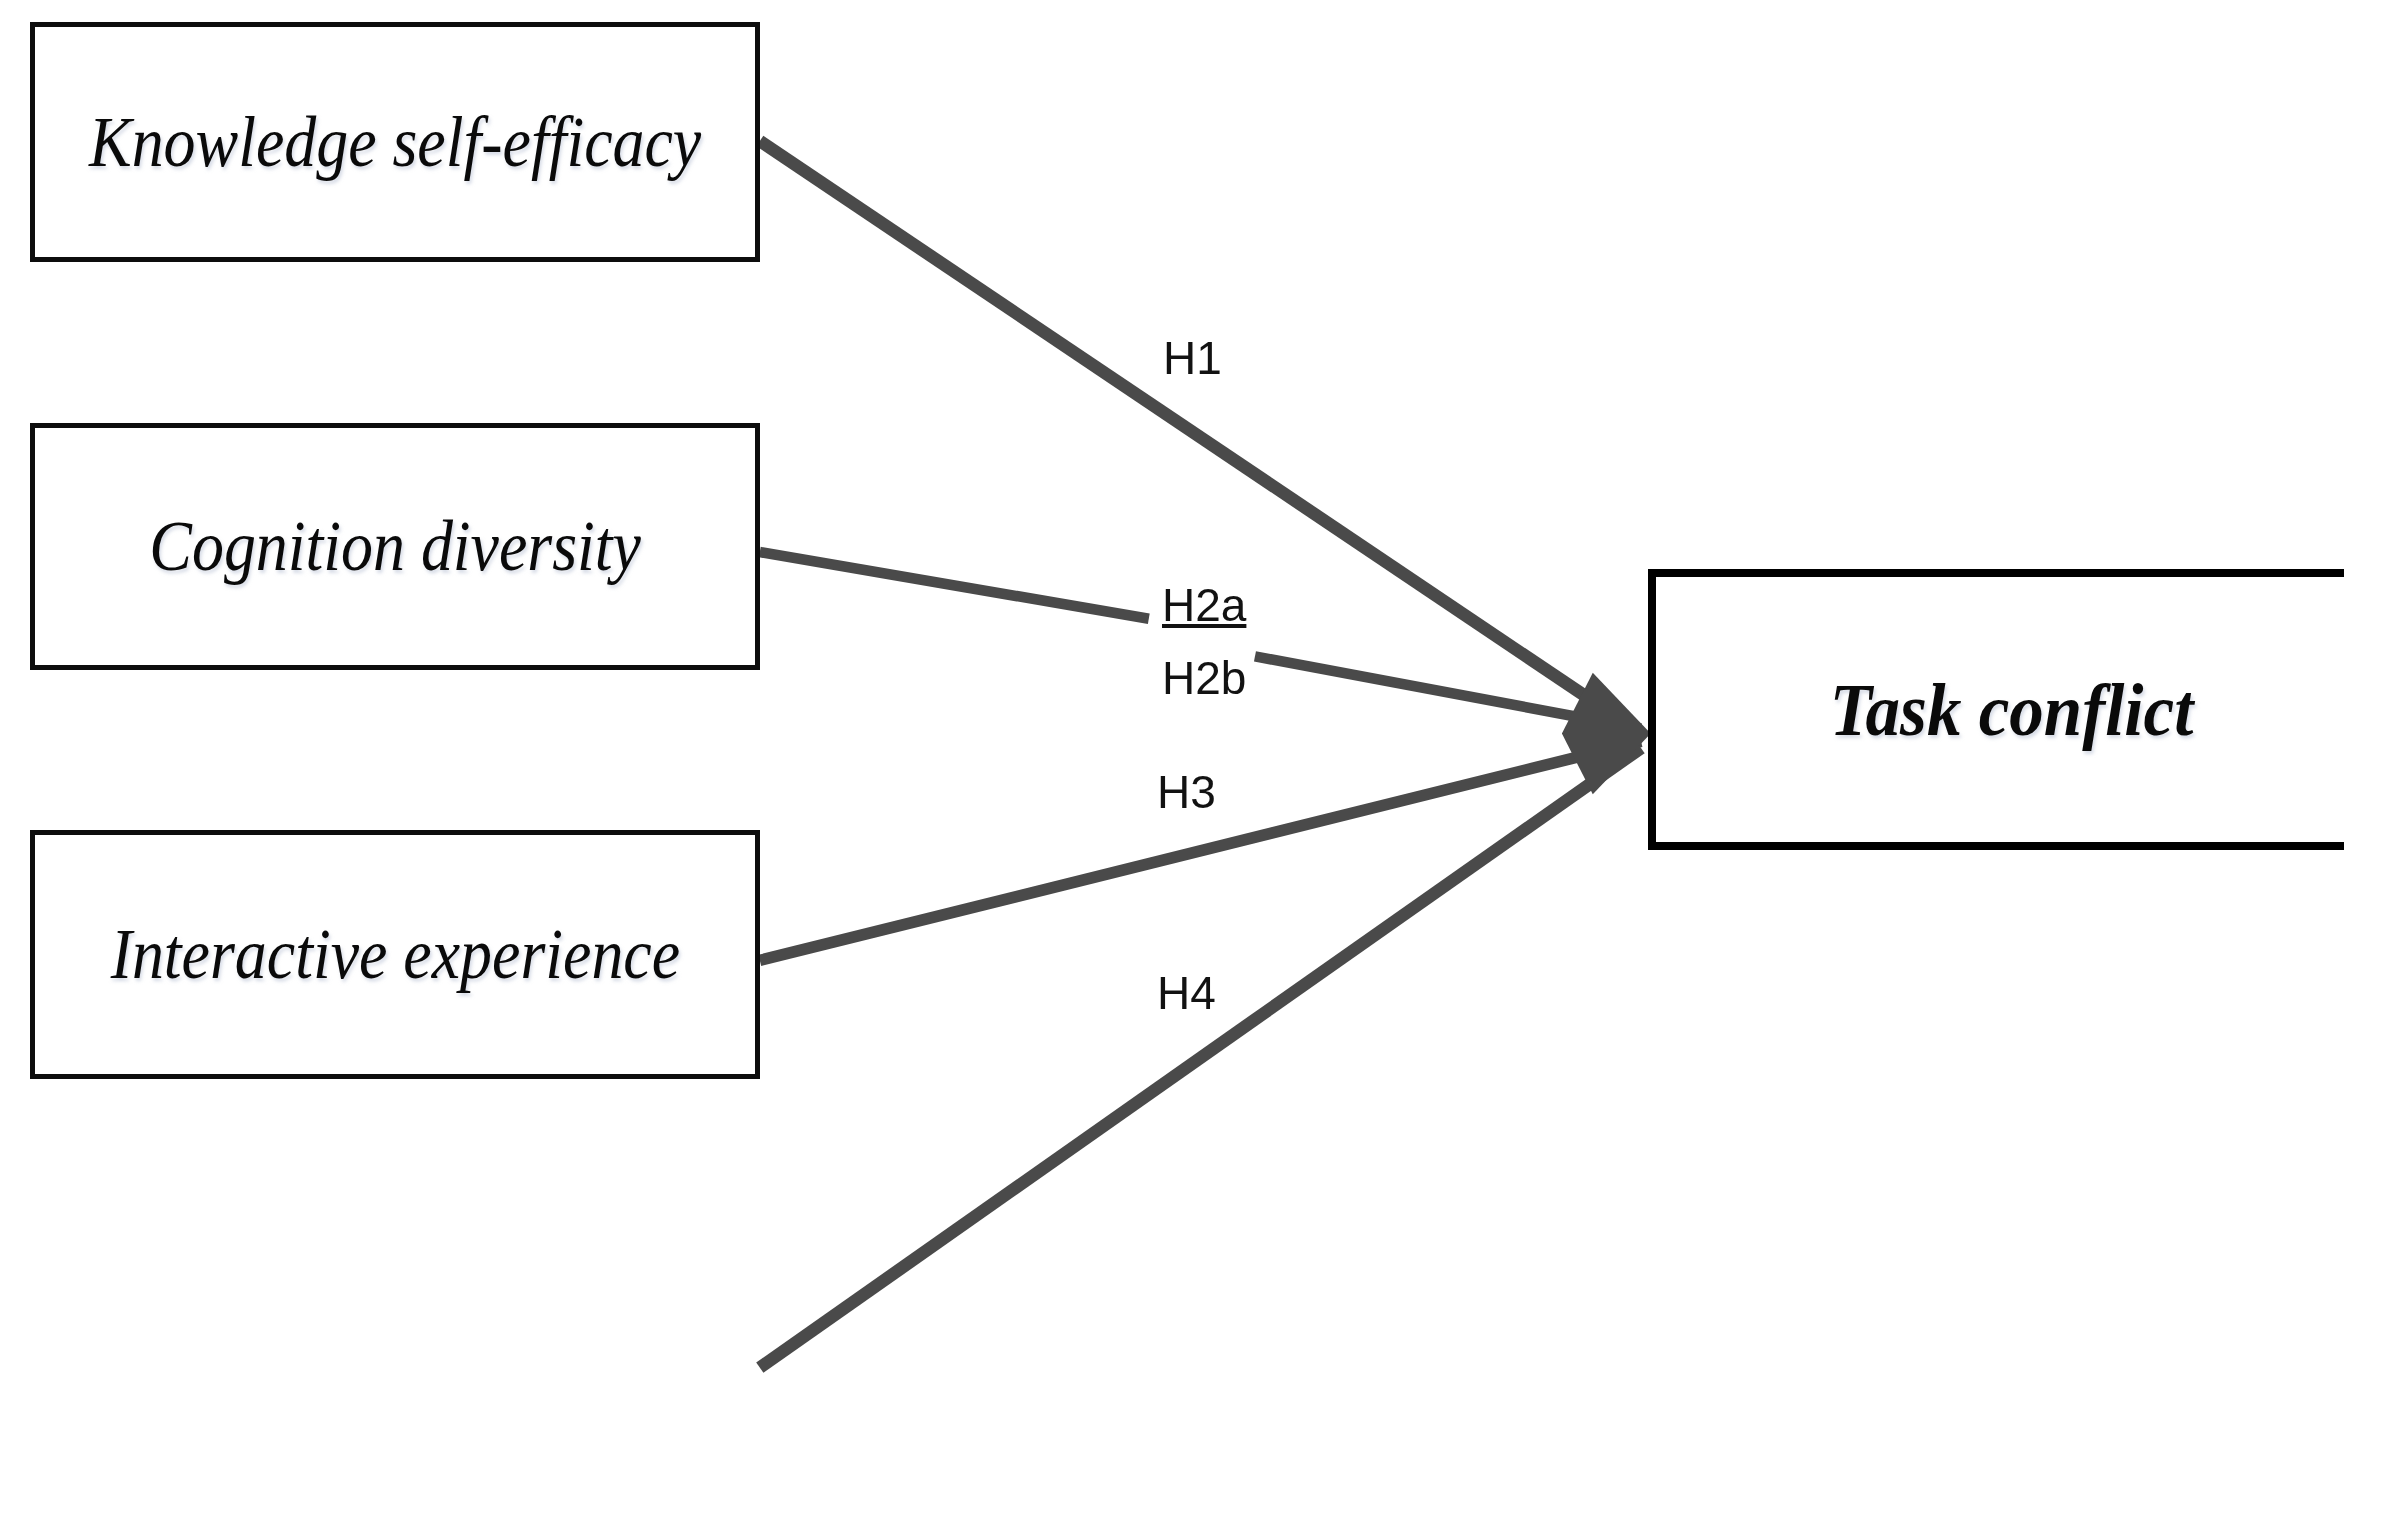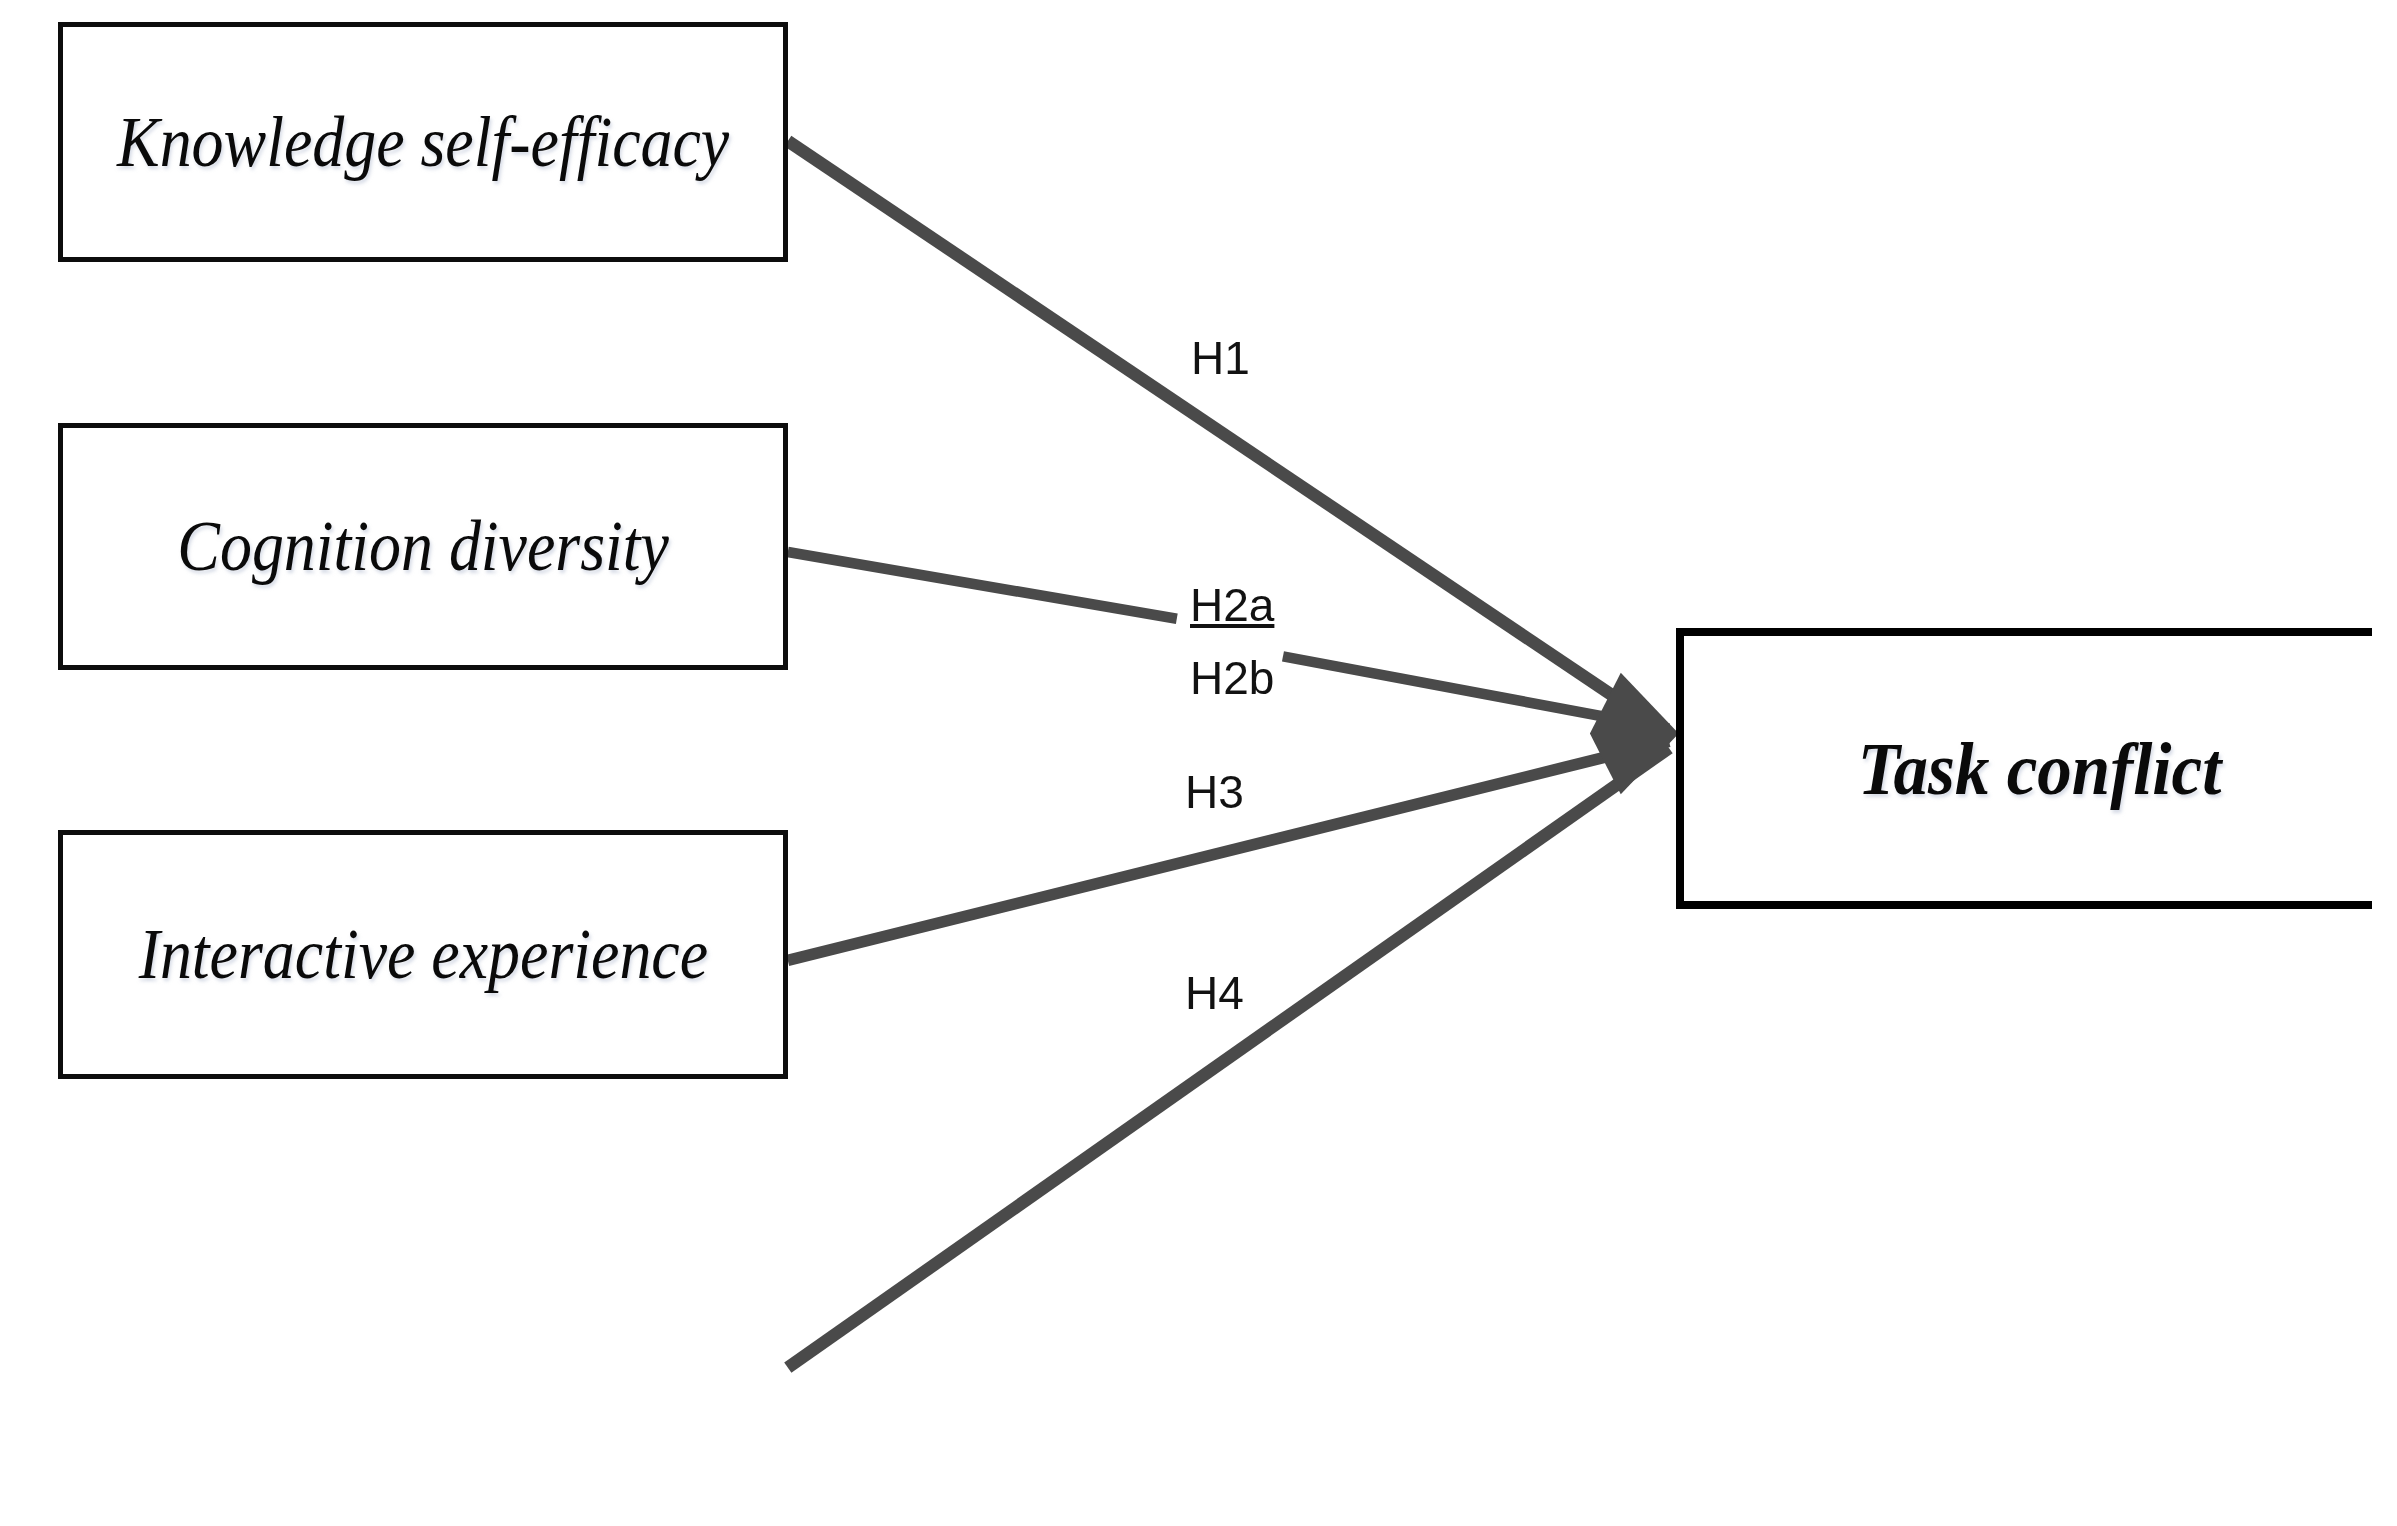--- a/index.html
+++ b/index.html
@@ -15,7 +15,6 @@
     background: #ffffff;
     overflow: hidden;
     font-family: "Liberation Serif", serif;
-    margin-left: 28px;
   }
   #diagram-svg {
     position: absolute;

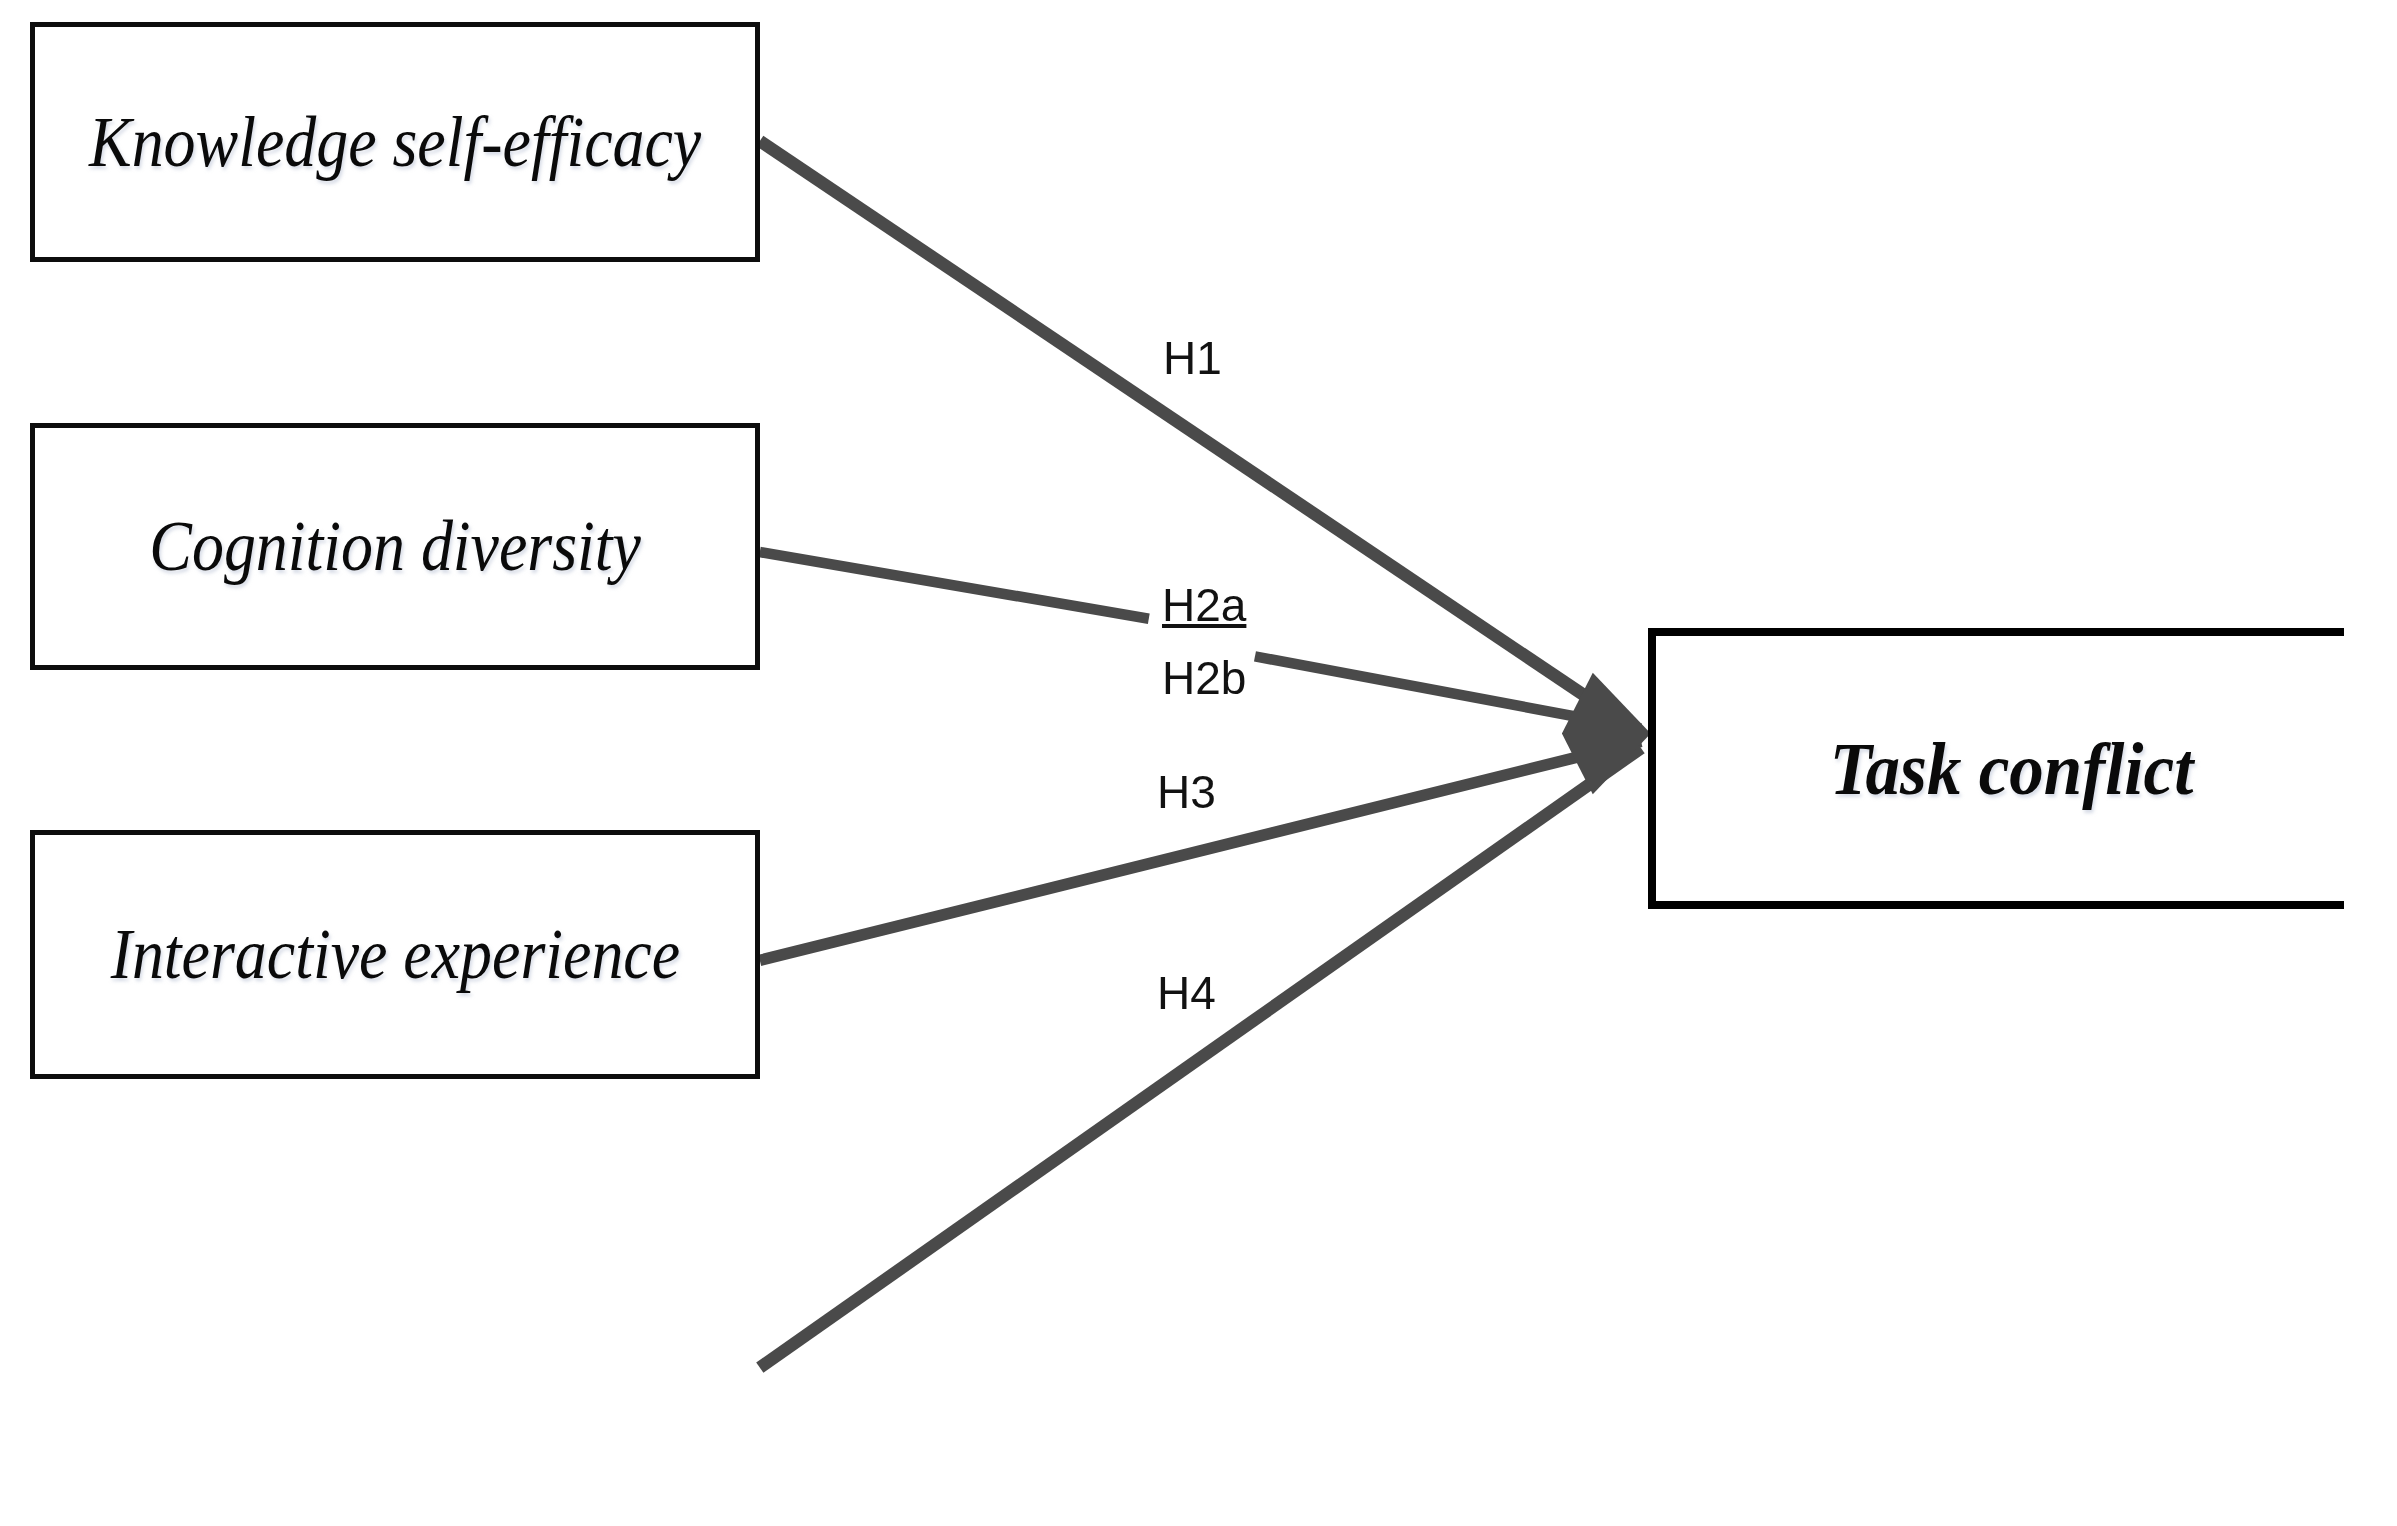--- a/index.html
+++ b/index.html
@@ -102,7 +102,7 @@
   </div>
 
 
-  <div class="node-box outcome" style="left:1648px; top:628px; width:727px; height:281px;">
+  <div class="node-box outcome" style="left:1648px; top:569px; width:727px; height:281px;">
     <span class="node-label outcome-label">Task conflict</span>
   </div>
 

